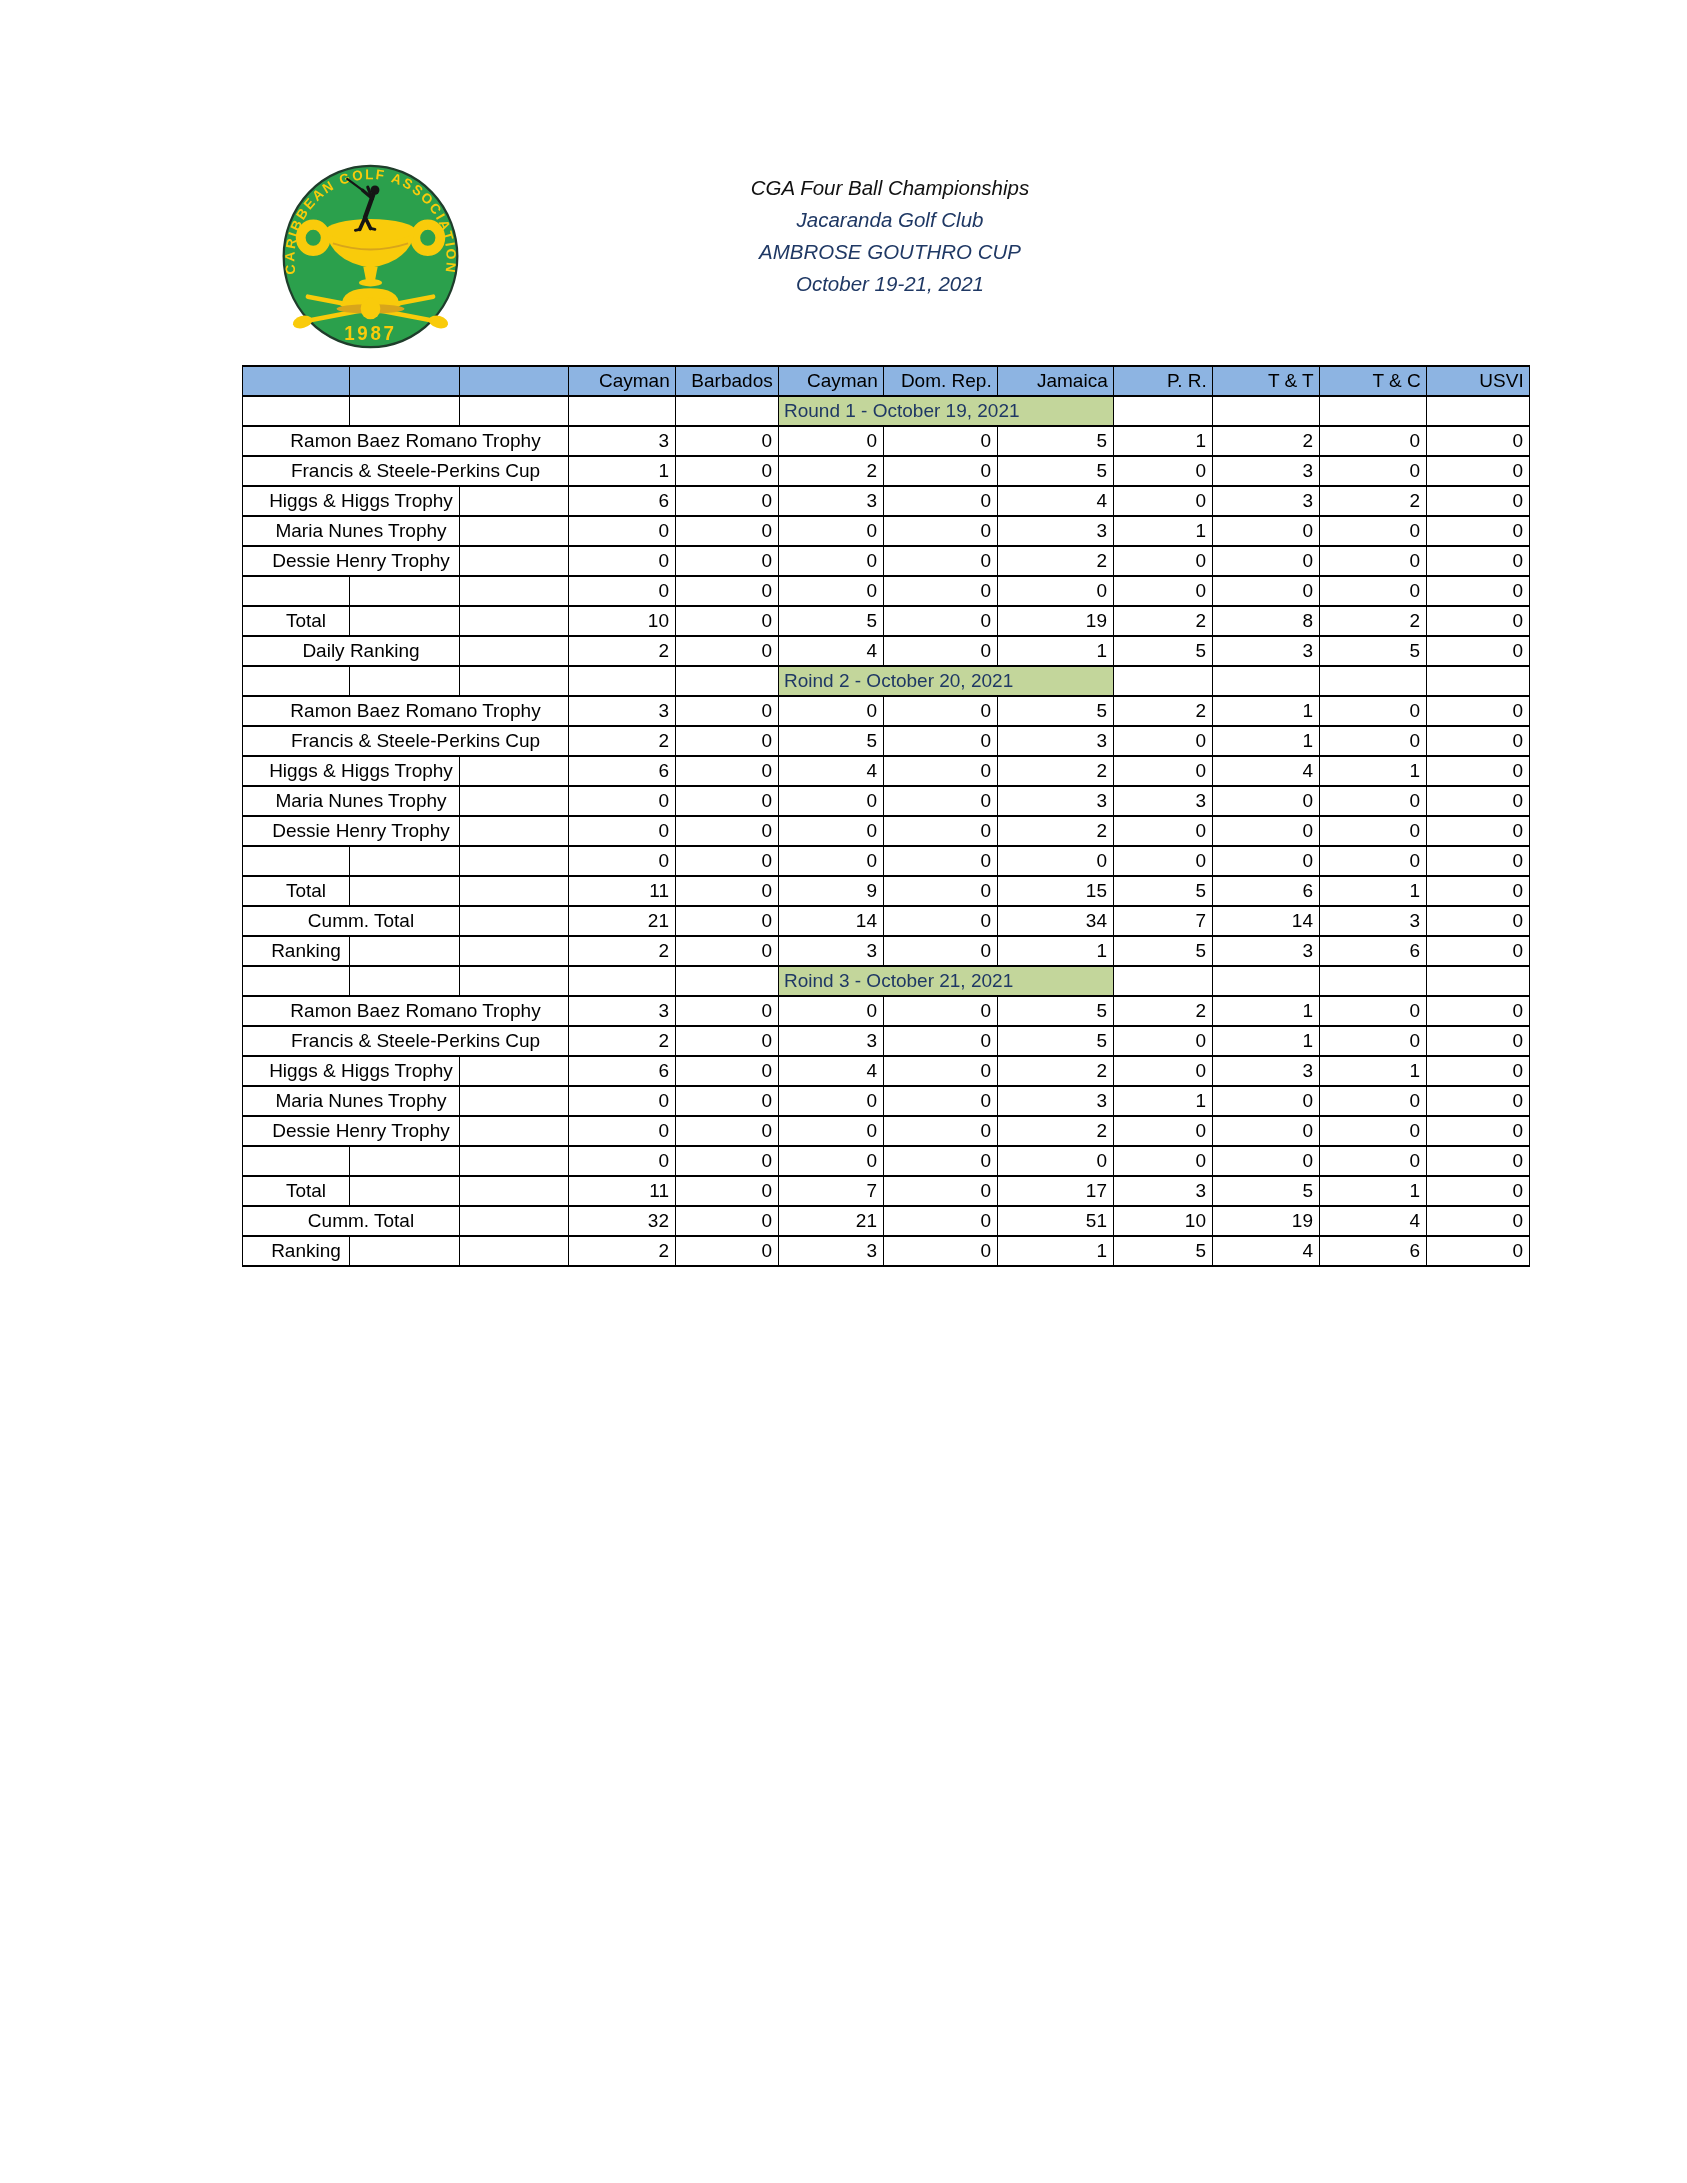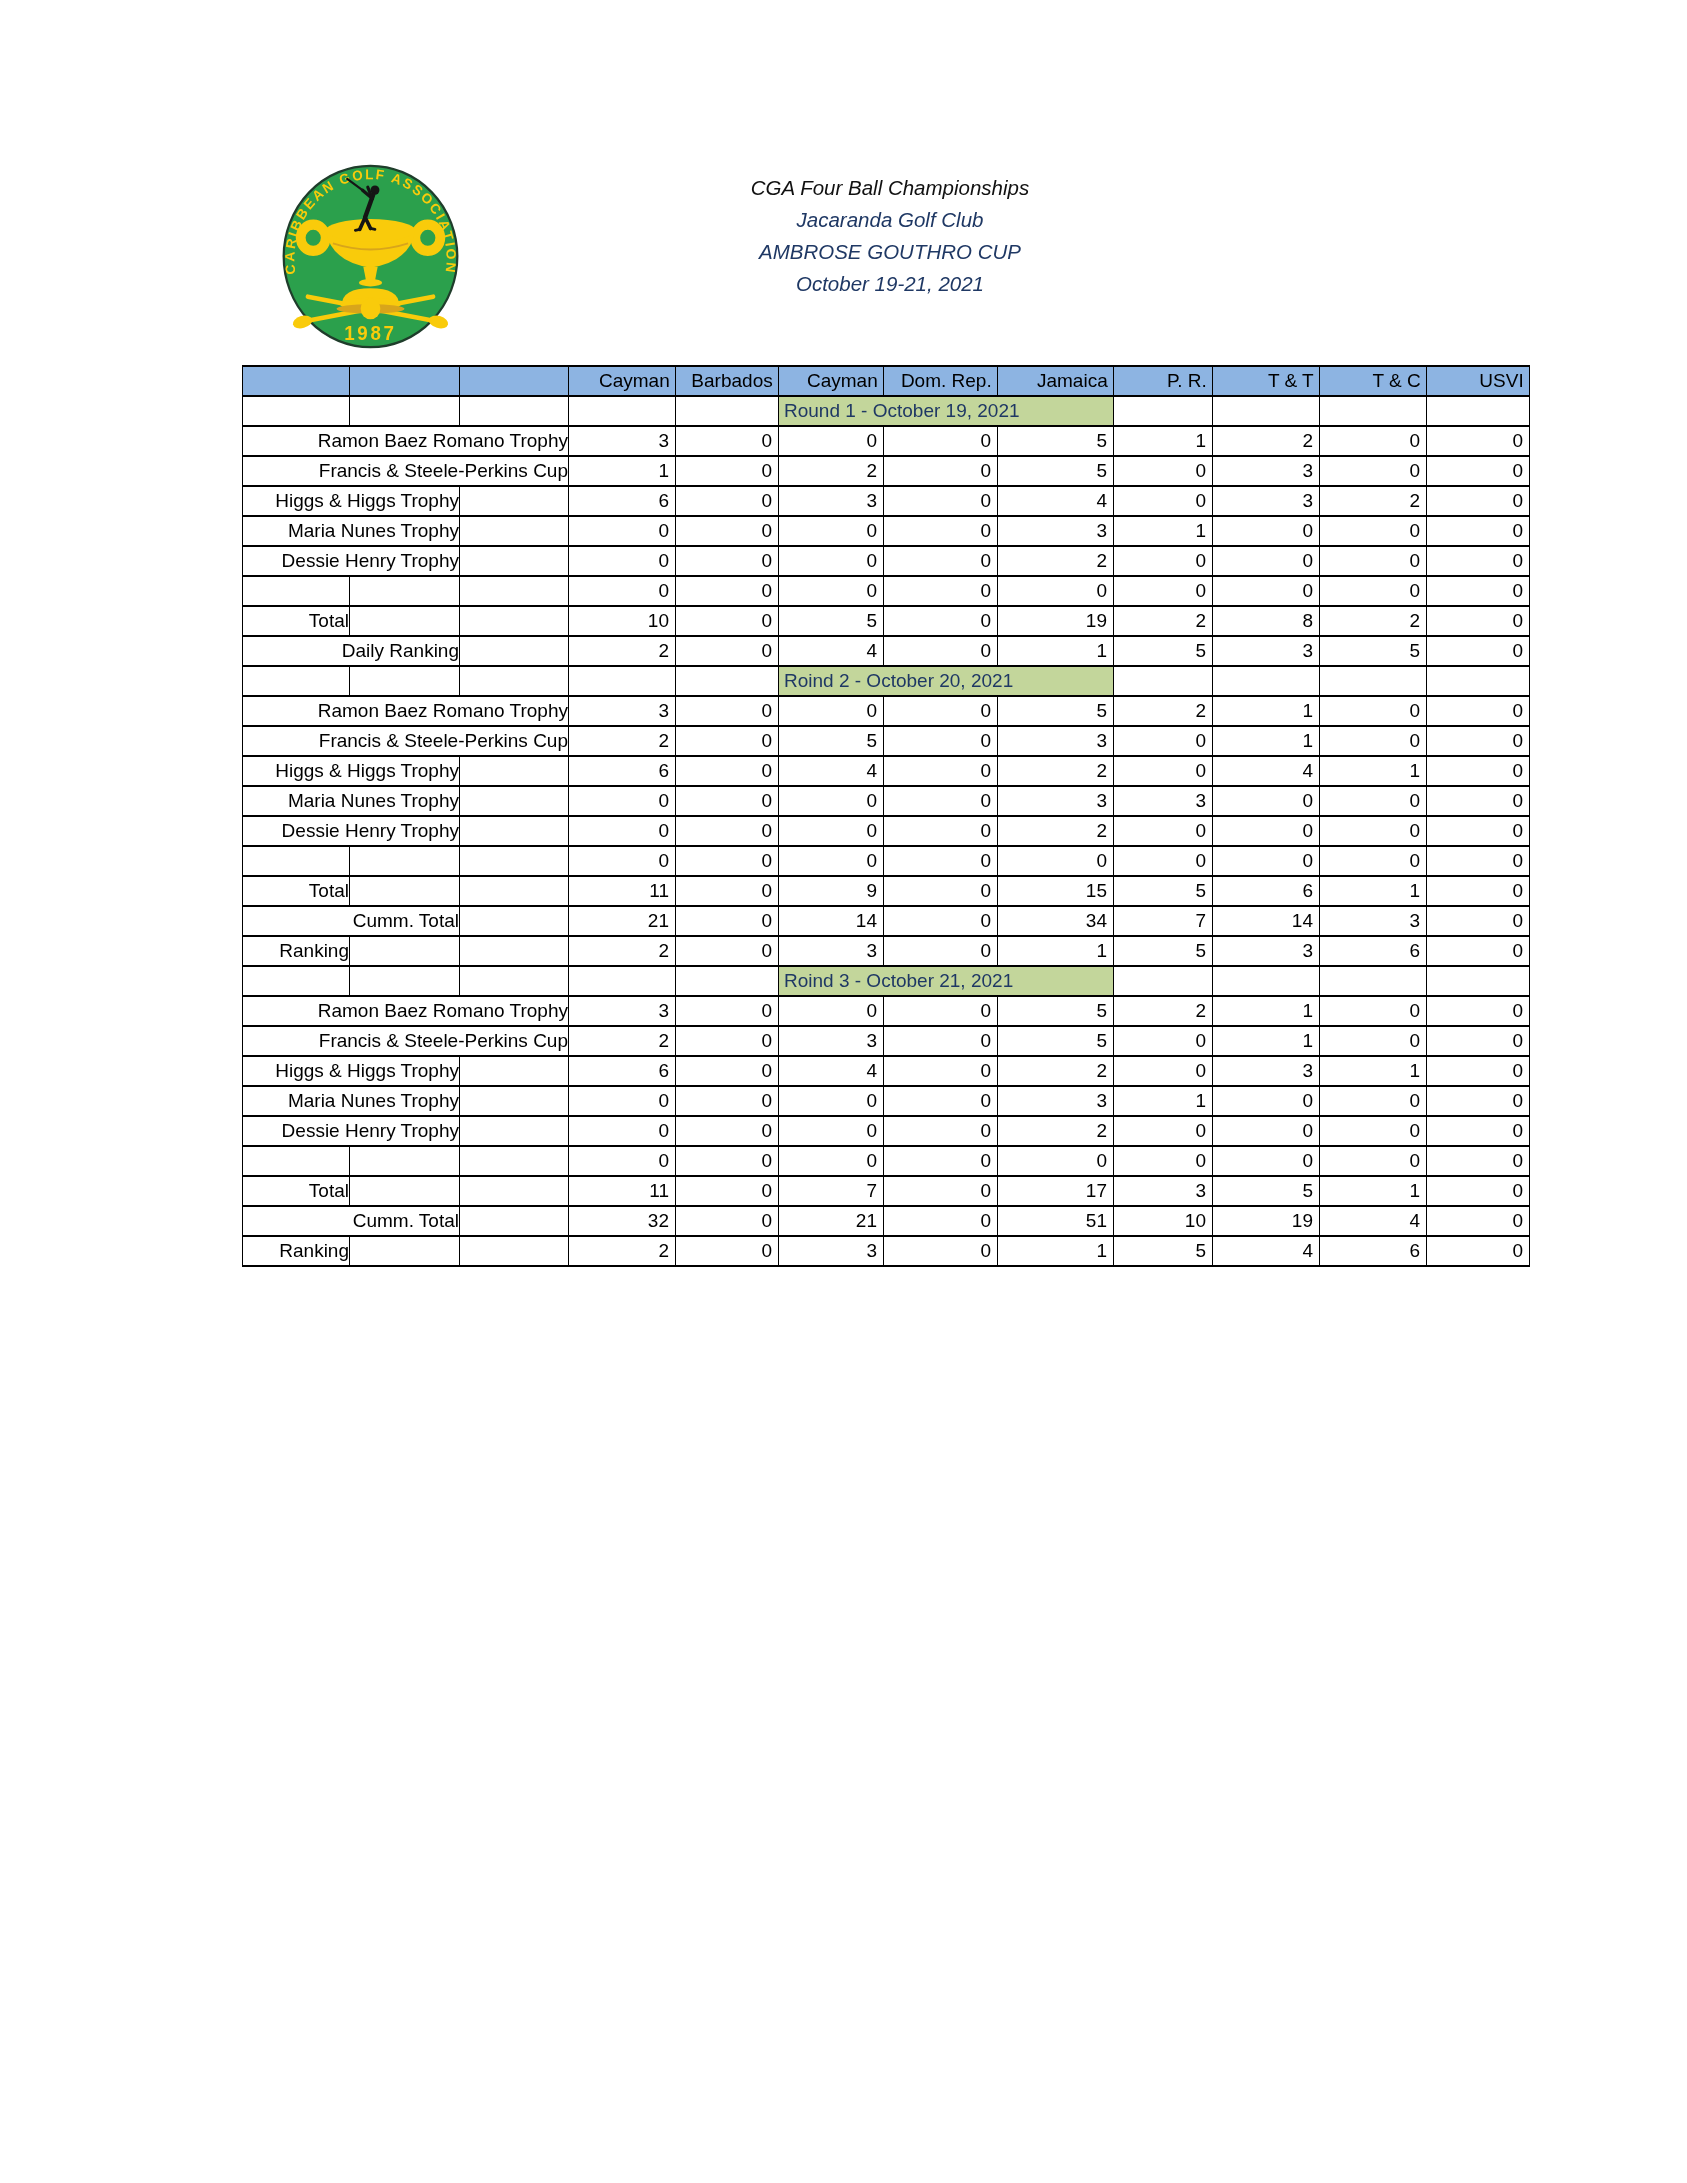--- a/index.html
+++ b/index.html
@@ -41,7 +41,7 @@
   }
   .results th.hdr{background:var(--header-fill);text-align:right;padding-right:5.3px;color:#000;}
   .results td.num{text-align:right;padding-right:6px;}
-  .results td.lbl{text-align:right;padding-left:20px;white-space:nowrap;}
+  .results td.lbl{text-align:center;padding-left:20px;white-space:nowrap;}
   .results td.banner{
     background:var(--banner-fill);color:var(--ink-navy);
     text-align:left;padding-left:5px;white-space:nowrap;

